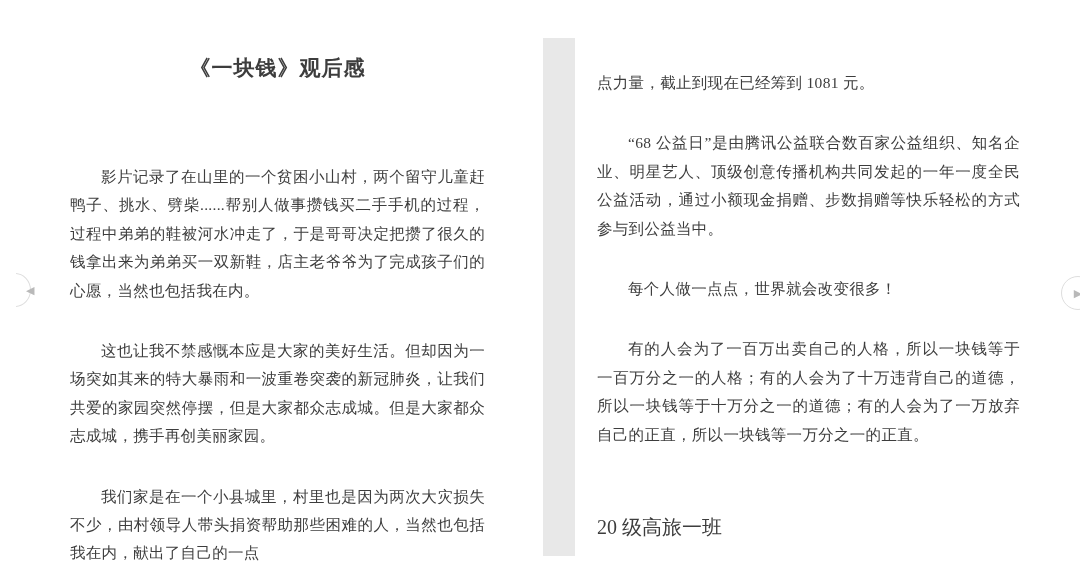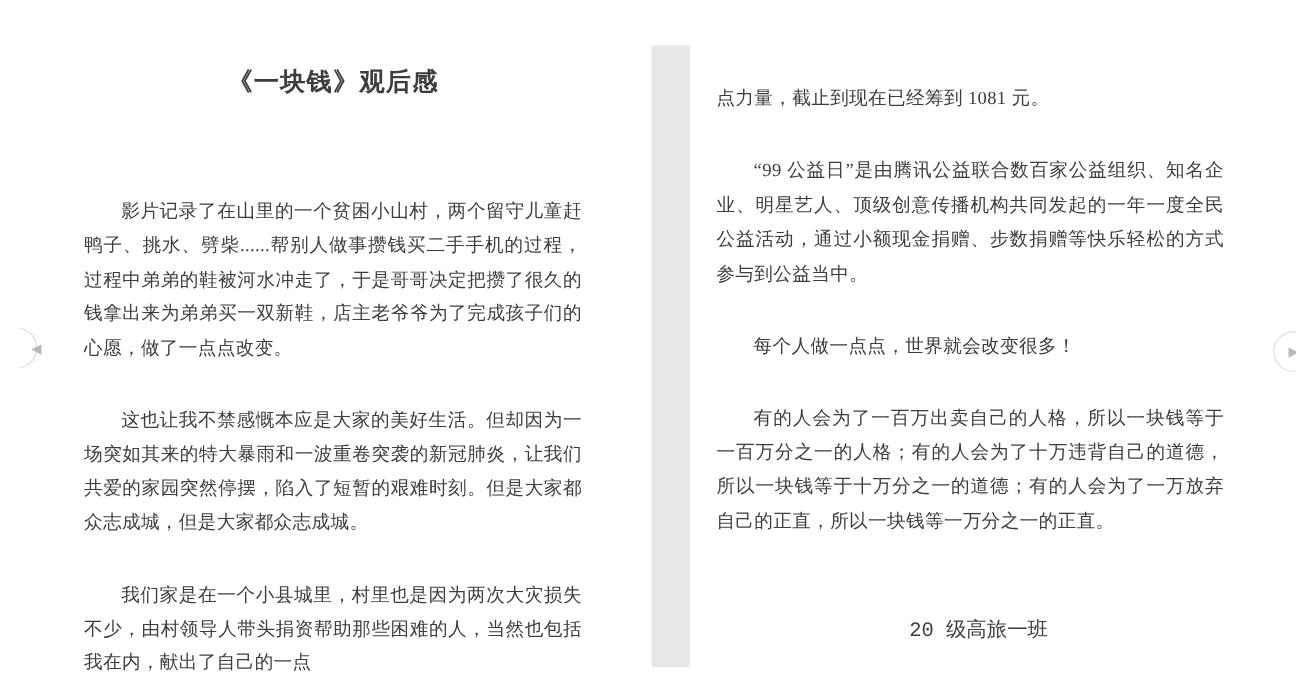--- a/index.html
+++ b/index.html
@@ -111,7 +111,7 @@
   <div class="page page-right">
     <div class="paras">
         <p>点力量，截止到现在已经筹到 1081 元。</p>
-        <p>“99 公益日”是由腾讯公益联合数百家公益组织、知名企业、明星艺人、顶级创意传播机构共同发起的一年一度全民公益活动，通过小额现金捐赠、步数捐赠等快乐轻松的方式参与到公益当中。</p>
+        <p>“68 公益日”是由腾讯公益联合数百家公益组织、知名企业、明星艺人、顶级创意传播机构共同发起的一年一度全民公益活动，通过小额现金捐赠、步数捐赠等快乐轻松的方式参与到公益当中。</p>
         <p>每个人做一点点，世界就会改变很多！</p>
         <p>有的人会为了一百万出卖自己的人格，所以一块钱等于一百万分之一的人格；有的人会为了十万违背自己的道德，所以一块钱等于十万分之一的道德；有的人会为了一万放弃自己的正直，所以一块钱等一万分之一的正直。</p>
       </div>

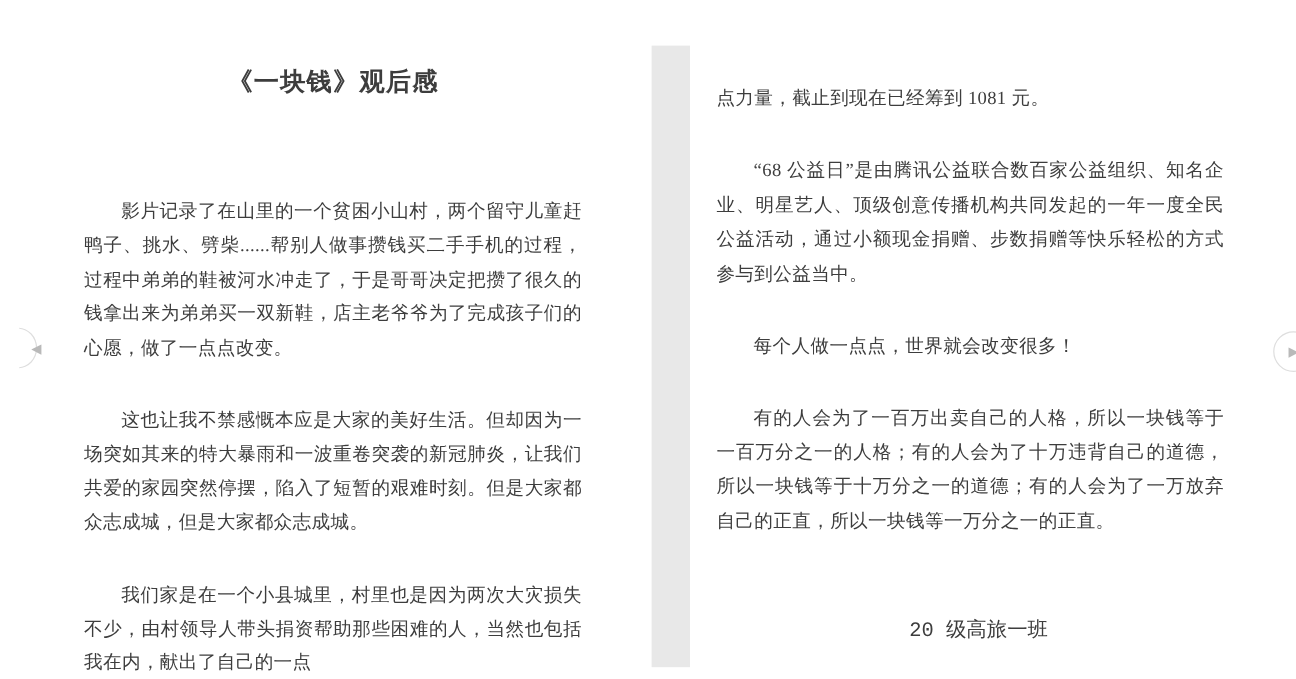--- a/index.html
+++ b/index.html
@@ -100,7 +100,7 @@
   <div class="page page-left">
     <h1 class="doc-title">《一块钱》观后感</h1>
     <div class="paras">
-        <p>影片记录了在山里的一个贫困小山村，两个留守儿童赶鸭子、挑水、劈柴......帮别人做事攒钱买二手手机的过程，过程中弟弟的鞋被河水冲走了，于是哥哥决定把攒了很久的钱拿出来为弟弟买一双新鞋，店主老爷爷为了完成孩子们的心愿，做了一点点改变。</p>
+        <p>影片记录了在山里的一个贫困小山村，两个留守儿童赶鸭子、挑水、劈柴......帮别人做事攒钱买二手手机的过程，过程中弟弟的鞋被河水冲走了，于是哥哥决定把攒了很久的钱拿出来为弟弟买一双新鞋，店主老爷爷为了完成孩子们的心愿，当然也包括我在内。</p>
         <p>这也让我不禁感慨本应是大家的美好生活。但却因为一场突如其来的特大暴雨和一波重卷突袭的新冠肺炎，让我们共爱的家园突然停摆，陷入了短暂的艰难时刻。但是大家都众志成城，但是大家都众志成城。</p>
         <p>我们家是在一个小县城里，村里也是因为两次大灾损失不少，由村领导人带头捐资帮助那些困难的人，当然也包括我在内，献出了自己的一点</p>
       </div>

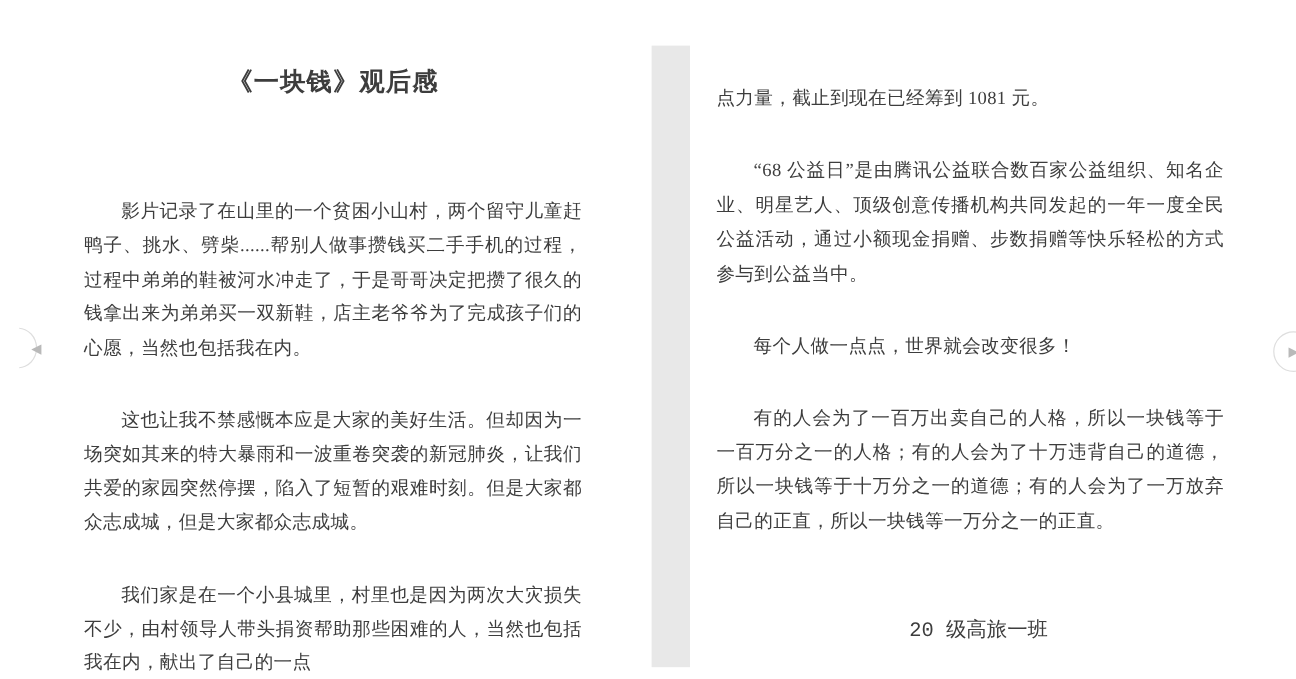--- a/index.html
+++ b/index.html
@@ -101,7 +101,7 @@
     <h1 class="doc-title">《一块钱》观后感</h1>
     <div class="paras">
         <p>影片记录了在山里的一个贫困小山村，两个留守儿童赶鸭子、挑水、劈柴......帮别人做事攒钱买二手手机的过程，过程中弟弟的鞋被河水冲走了，于是哥哥决定把攒了很久的钱拿出来为弟弟买一双新鞋，店主老爷爷为了完成孩子们的心愿，当然也包括我在内。</p>
-        <p>这也让我不禁感慨本应是大家的美好生活。但却因为一场突如其来的特大暴雨和一波重卷突袭的新冠肺炎，让我们共爱的家园突然停摆，陷入了短暂的艰难时刻。但是大家都众志成城，但是大家都众志成城。</p>
+        <p>这也让我不禁感慨本应是大家的美好生活。但却因为一场突如其来的特大暴雨和一波重卷突袭的新冠肺炎，让我们共爱的家园突然停摆，但是大家都众志成城。但是大家都众志成城，携手再创美丽家园。</p>
         <p>我们家是在一个小县城里，村里也是因为两次大灾损失不少，由村领导人带头捐资帮助那些困难的人，当然也包括我在内，献出了自己的一点</p>
       </div>
   </div>

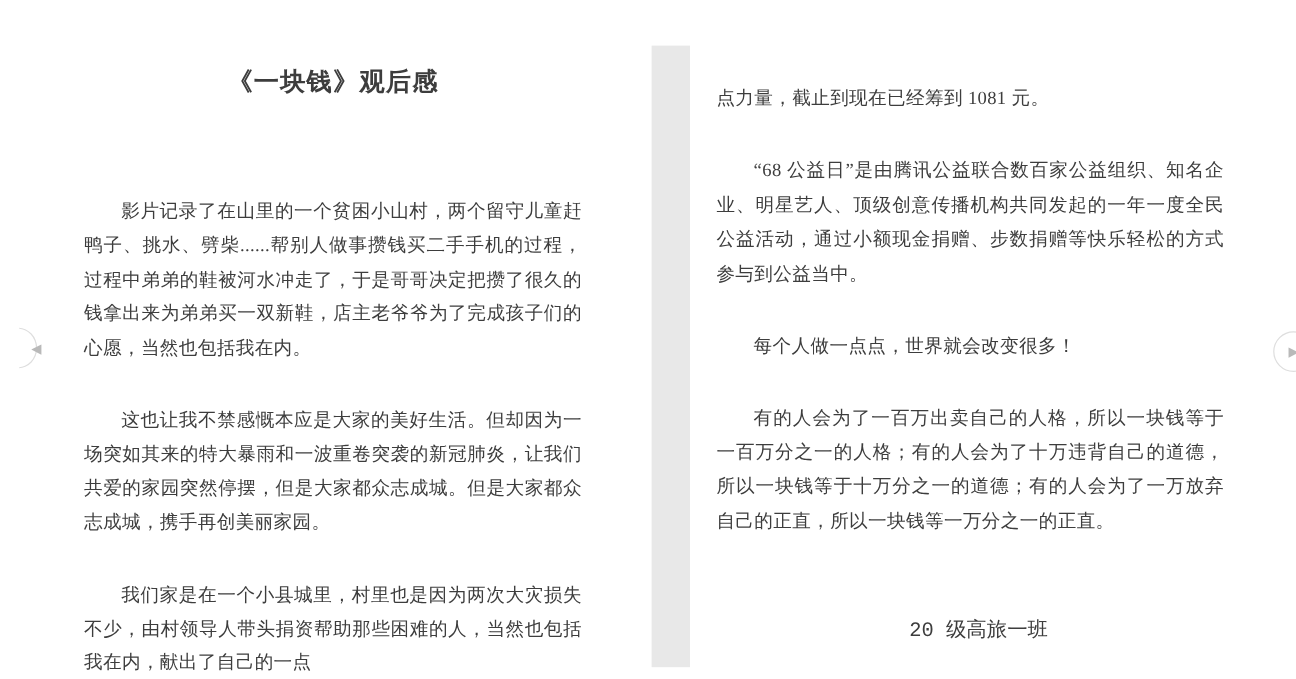--- a/index.html
+++ b/index.html
@@ -43,11 +43,10 @@
   .page-right .paras p:first-child { text-indent: 0; }
 
   .signature p {
-    font-size: 17px;
+    font-size: 20px;
     line-height: 28.4px;
-    text-align: center;
+    text-align: left;
     padding-right: 2px;
-    font-family: Liberation Mono, monospace;
   }
 
   .end-rule {

